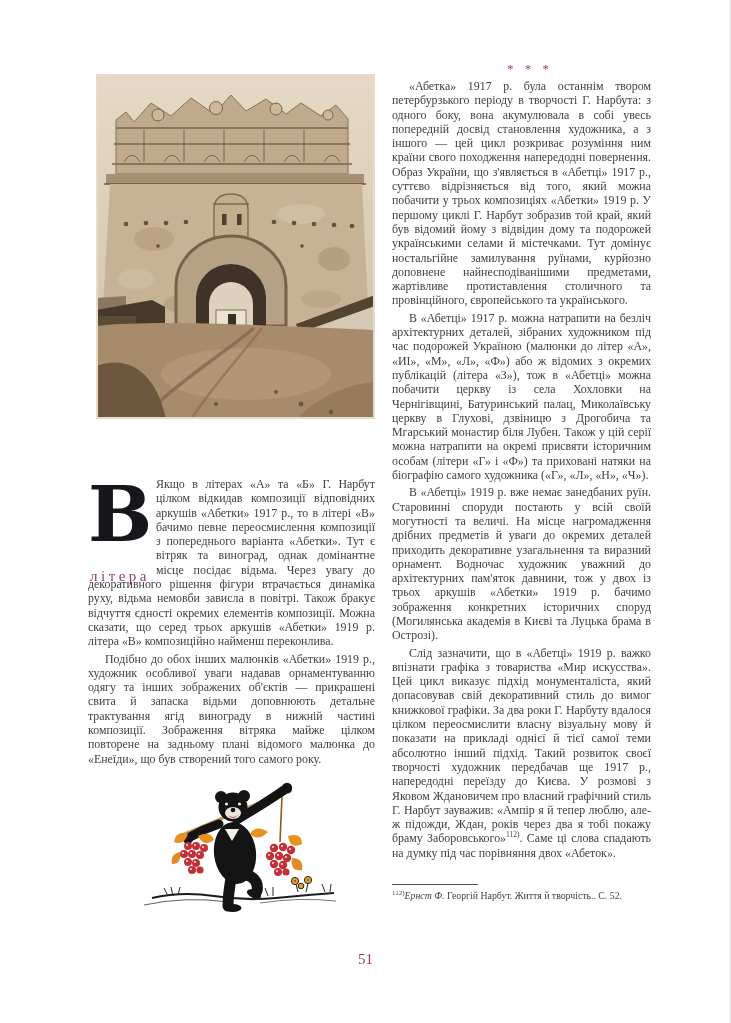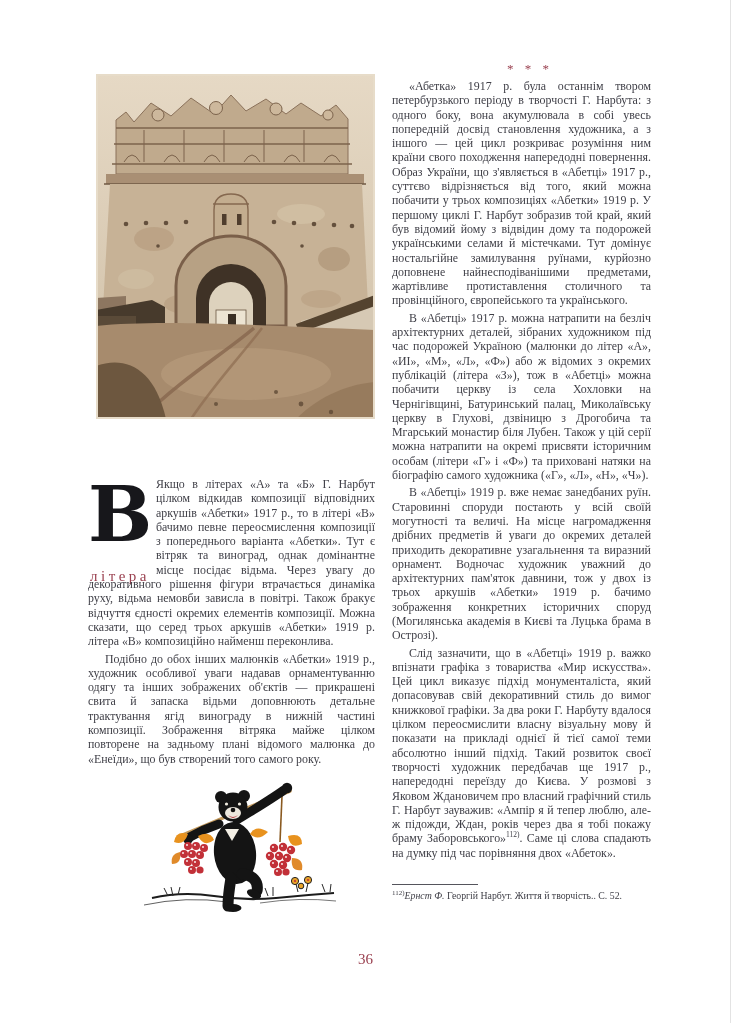--- a/index.html
+++ b/index.html
@@ -317,7 +317,7 @@
     <span class="fn-marker">112)</span><span class="fn-author">Ернст Ф.</span><span> Георгій Нарбут. Життя й творчість.. С. 52.</span>
   </div>
 
-  <div class="pagenum">36</div>
+  <div class="pagenum">51</div>
 
 </div>
 

